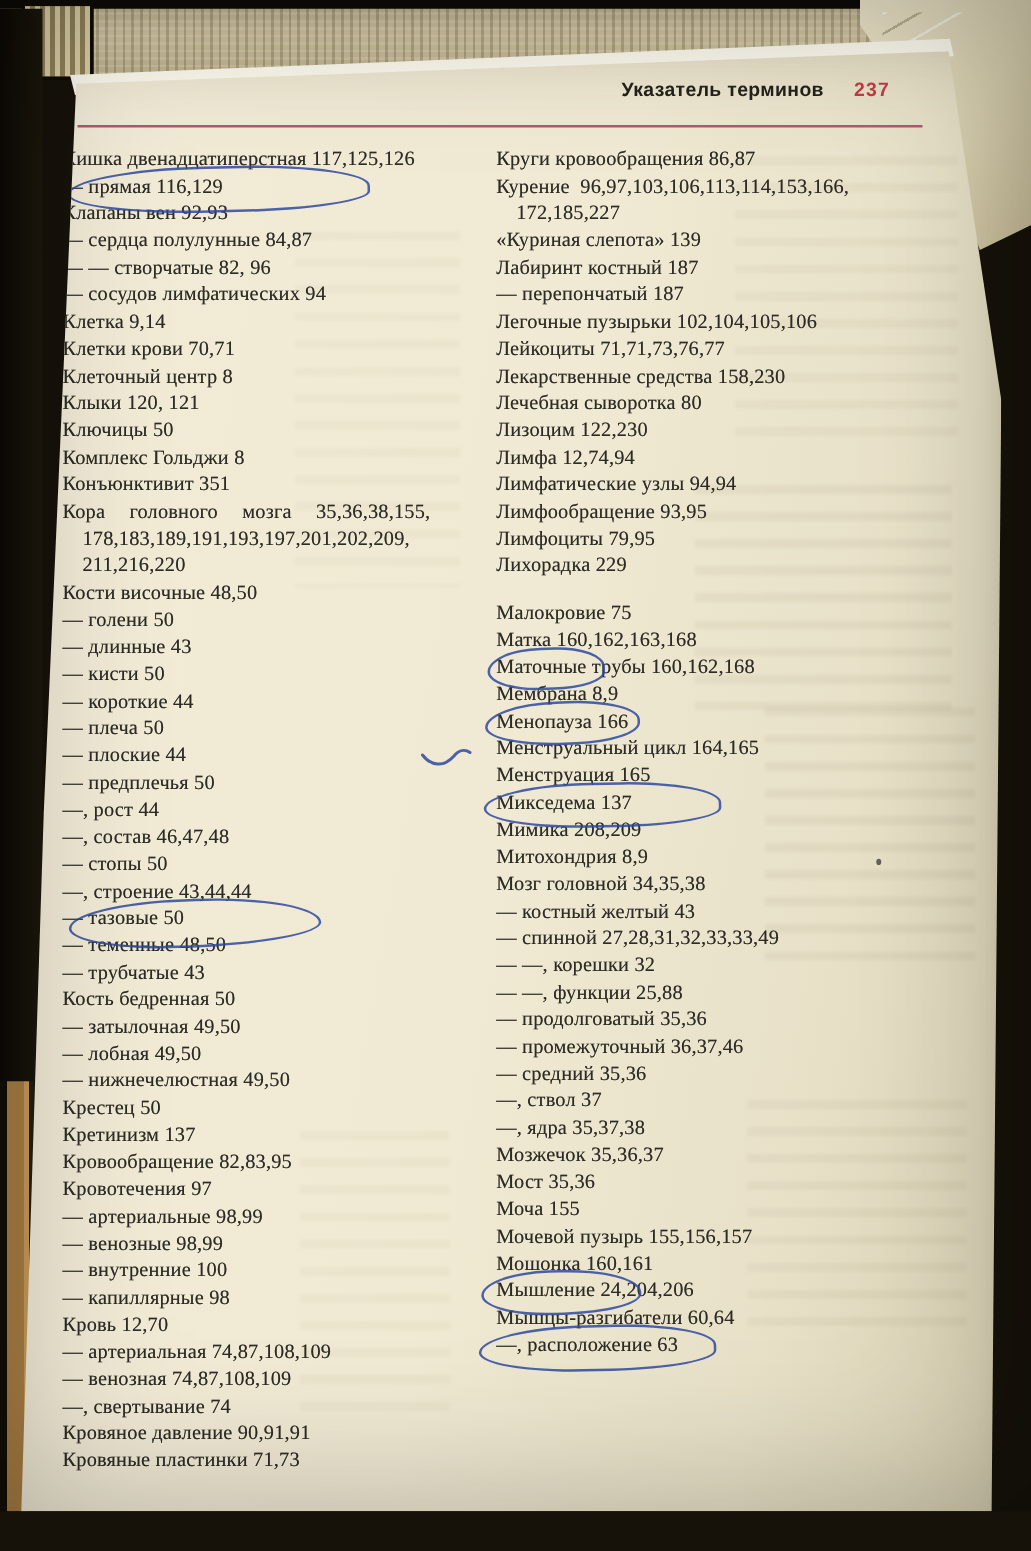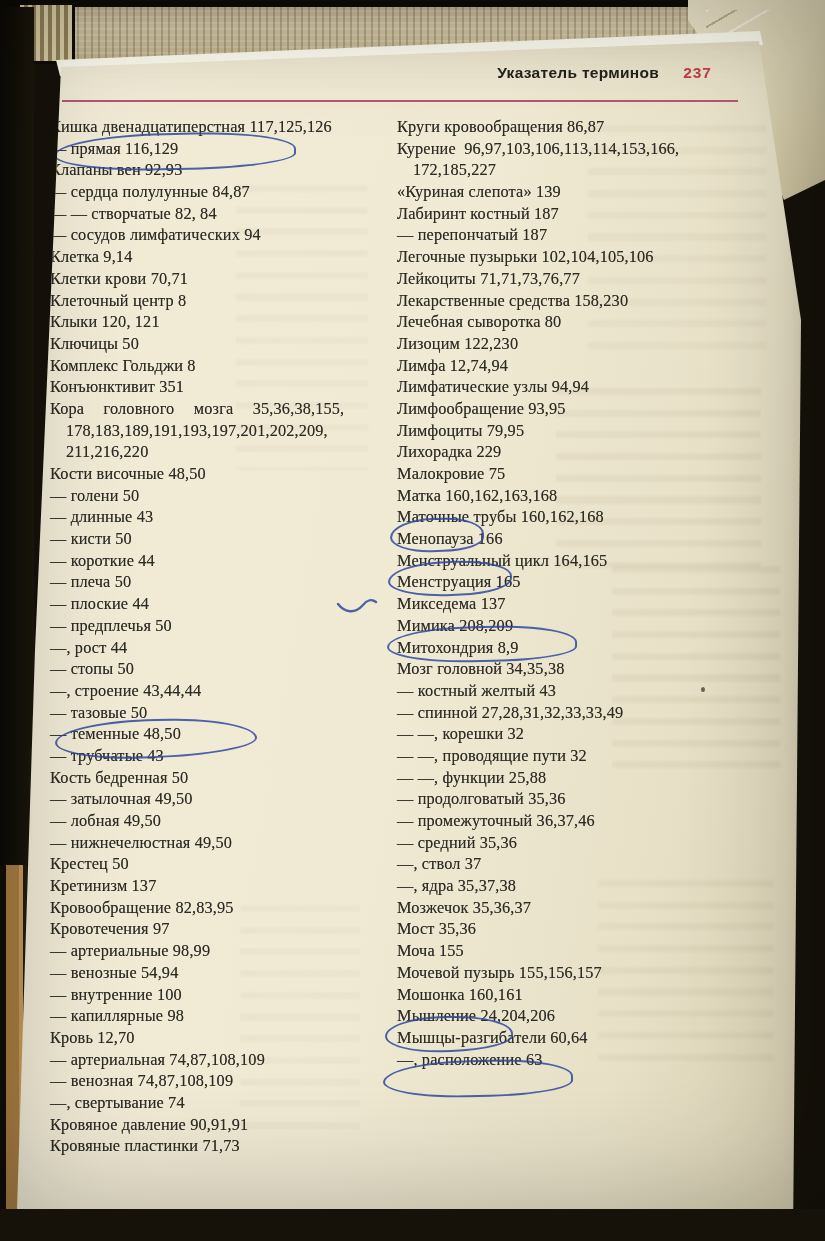--- a/index.html
+++ b/index.html
@@ -112,7 +112,7 @@
         <div class="line">— прямая 116,129</div>
         <div class="line">Клапаны вен 92,93</div>
         <div class="line">— сердца полулунные 84,87</div>
-        <div class="line">— — створчатые 82, 84</div>
+        <div class="line">— — створчатые 82, 96</div>
         <div class="line">— сосудов лимфатических 94</div>
         <div class="line">Клетка 9,14</div>
         <div class="line">Клетки крови 70,71</div>

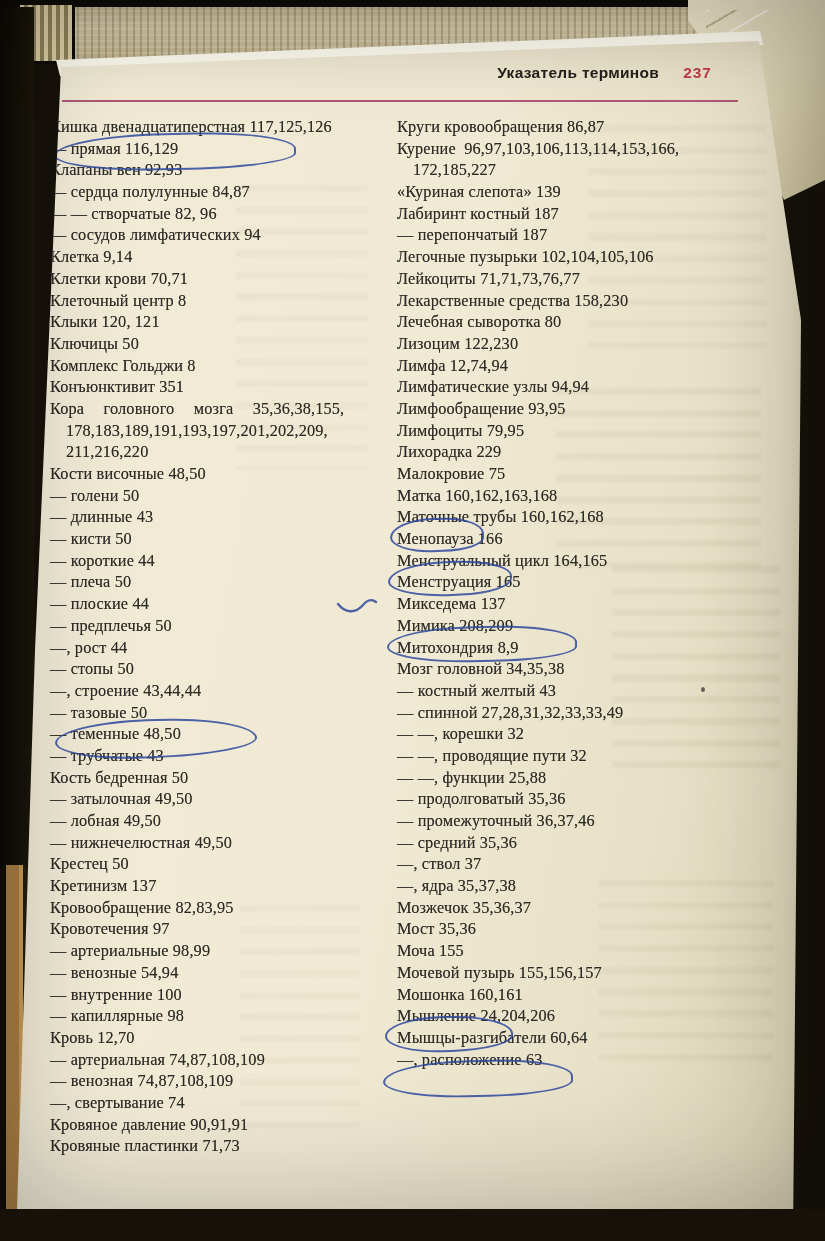--- a/index.html
+++ b/index.html
@@ -58,7 +58,7 @@
   .col-right{left:397px;width:362px;}
   .line{height:21.7px;line-height:21.7px;white-space:pre;overflow:visible;}
   .line.ind{padding-left:16px;}
-  .line.gap{margin-top:0;}
+  .line.gap{margin-top:16px;}
   .line.just{word-spacing:5.5px;}
 
   

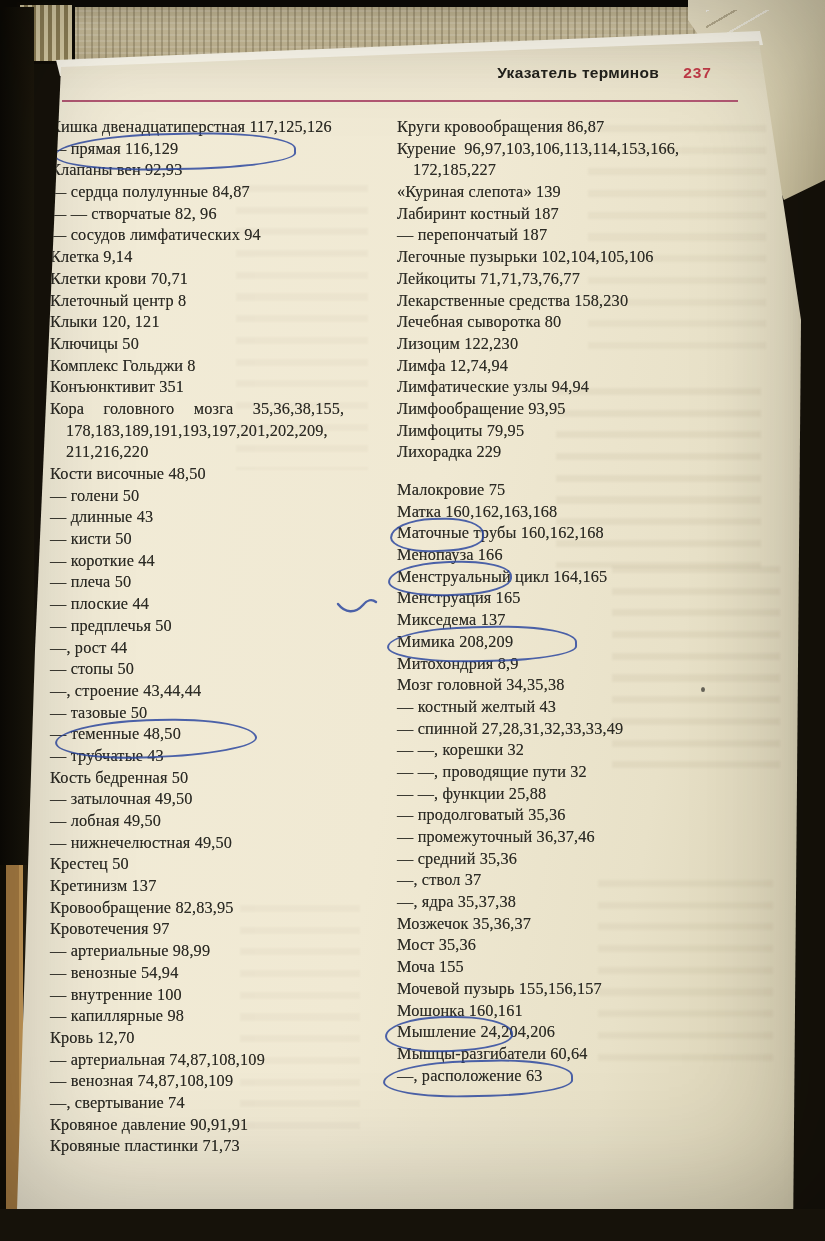--- a/index.html
+++ b/index.html
@@ -177,6 +177,7 @@
         <div class="line gap">Малокровие 75</div>
         <div class="line">Матка 160,162,163,168</div>
         <div class="line">Маточные трубы 160,162,168</div>
+        <div class="line">Мембрана 8,9</div>
         <div class="line">Менопауза 166</div>
         <div class="line">Менструальный цикл 164,165</div>
         <div class="line">Менструация 165</div>

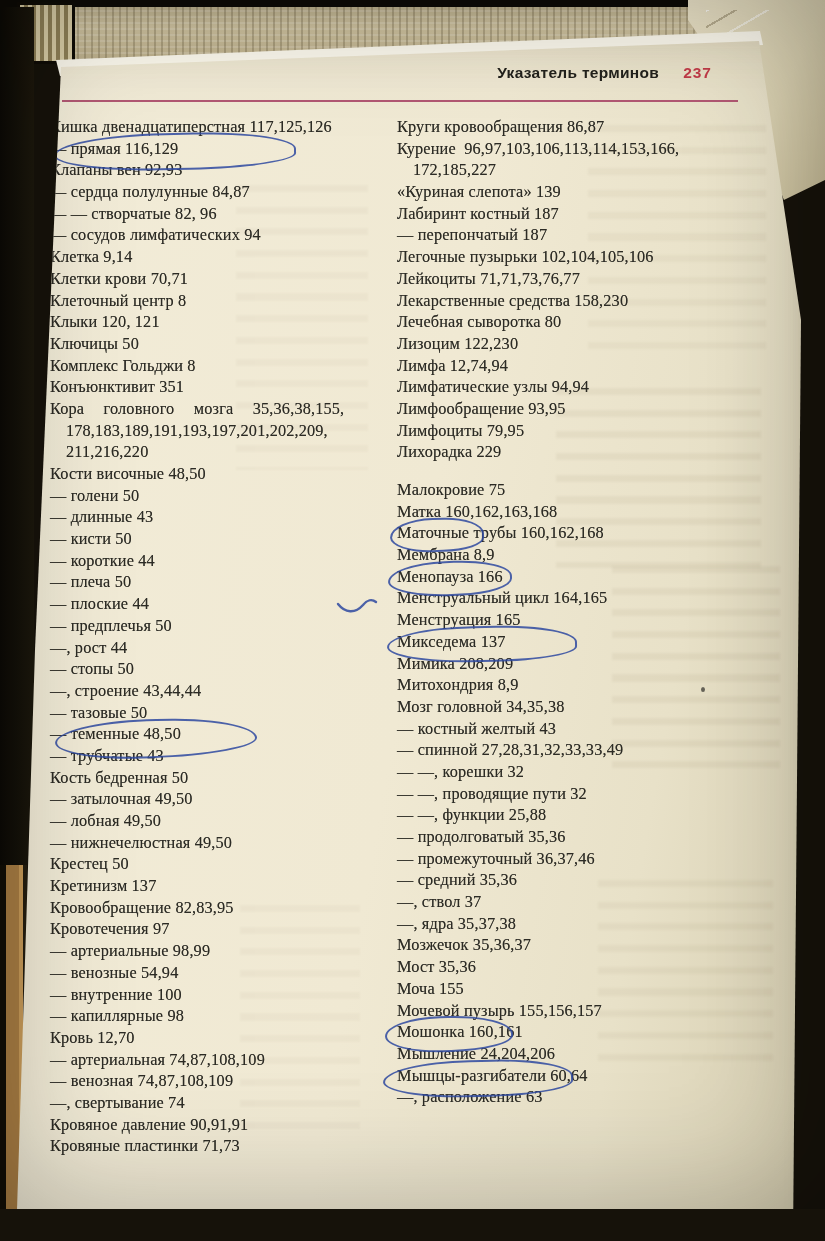--- a/index.html
+++ b/index.html
@@ -133,6 +133,7 @@
         <div class="line">— плоские 44</div>
         <div class="line">— предплечья 50</div>
         <div class="line">—, рост 44</div>
+        <div class="line">—, состав 46,47,48</div>
         <div class="line">— стопы 50</div>
         <div class="line">—, строение 43,44,44</div>
         <div class="line">— тазовые 50</div>

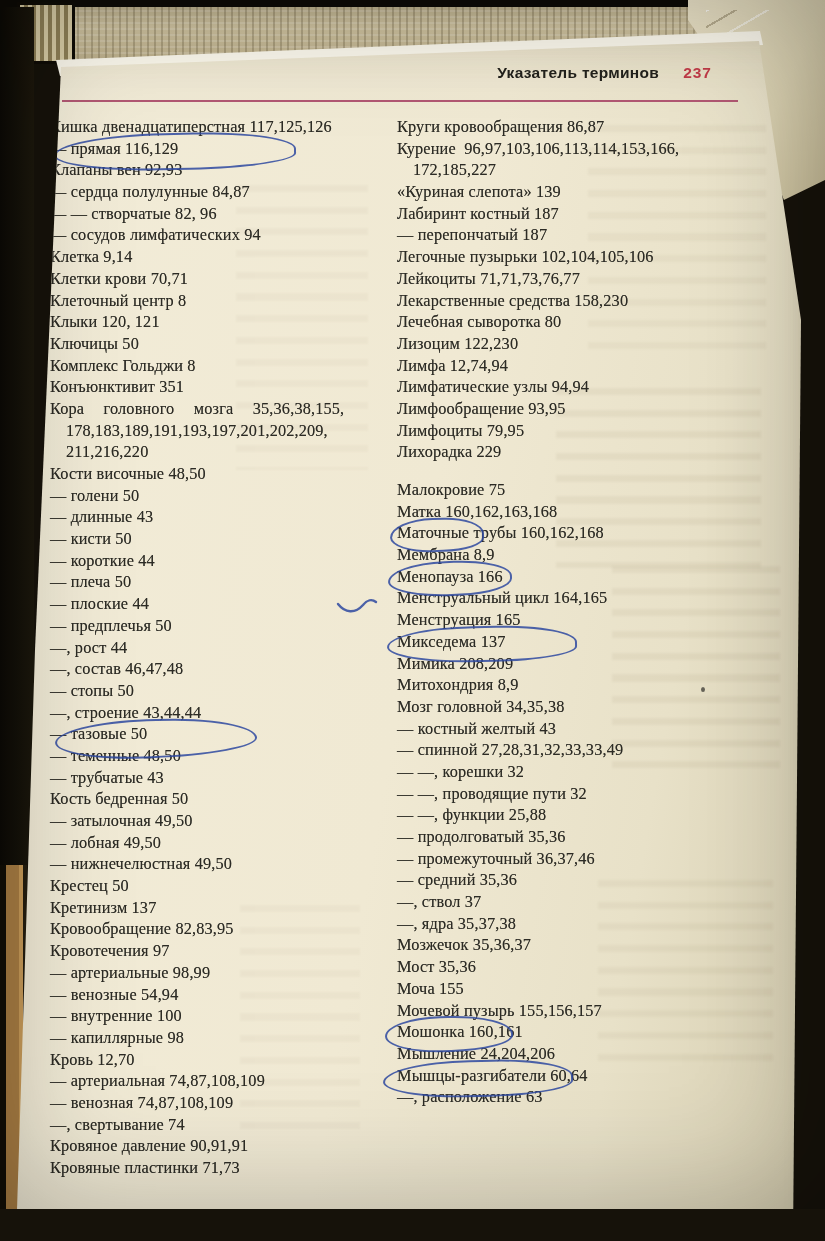--- a/index.html
+++ b/index.html
@@ -189,7 +189,6 @@
         <div class="line">— костный желтый 43</div>
         <div class="line">— спинной 27,28,31,32,33,33,49</div>
         <div class="line">— —, корешки 32</div>
-        <div class="line">— —, проводящие пути 32</div>
         <div class="line">— —, функции 25,88</div>
         <div class="line">— продолговатый 35,36</div>
         <div class="line">— промежуточный 36,37,46</div>

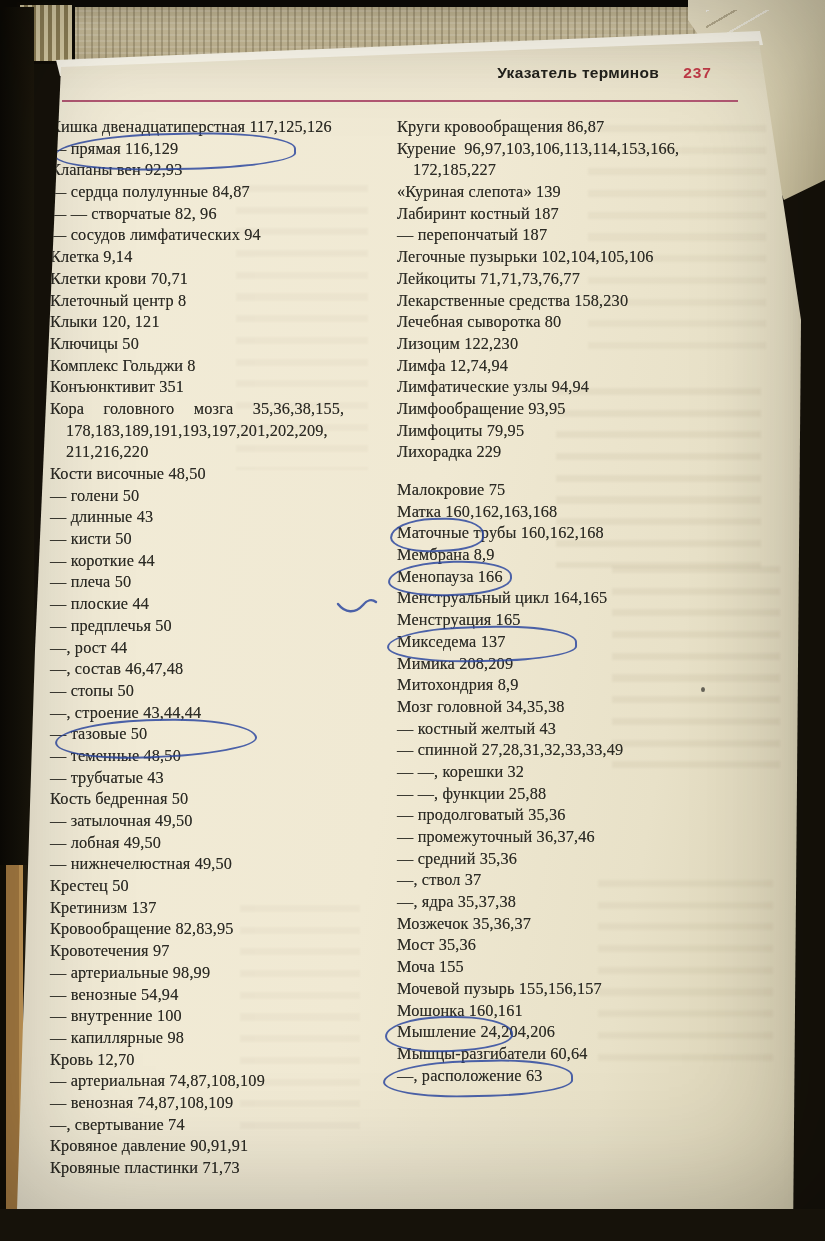--- a/index.html
+++ b/index.html
@@ -148,7 +148,7 @@
         <div class="line">Кровообращение 82,83,95</div>
         <div class="line">Кровотечения 97</div>
         <div class="line">— артериальные 98,99</div>
-        <div class="line">— венозные 54,94</div>
+        <div class="line">— венозные 98,99</div>
         <div class="line">— внутренние 100</div>
         <div class="line">— капиллярные 98</div>
         <div class="line">Кровь 12,70</div>

